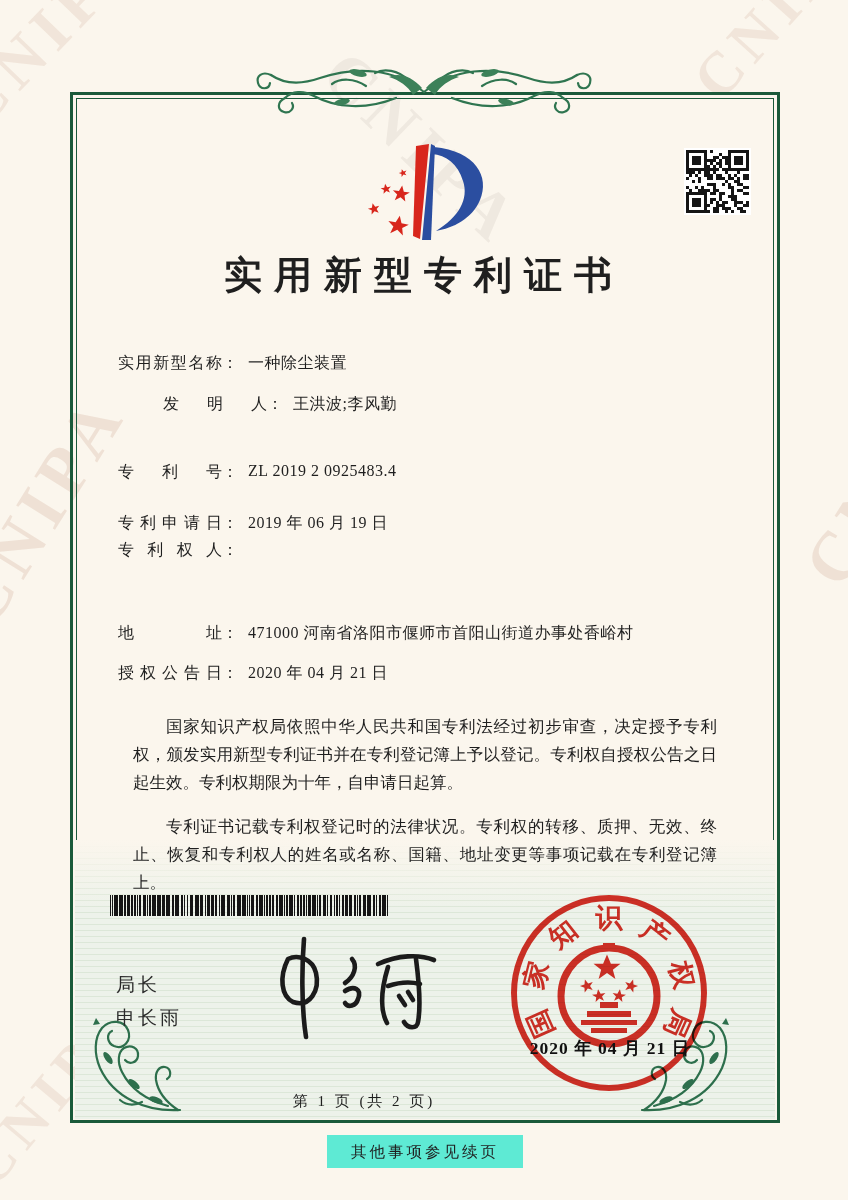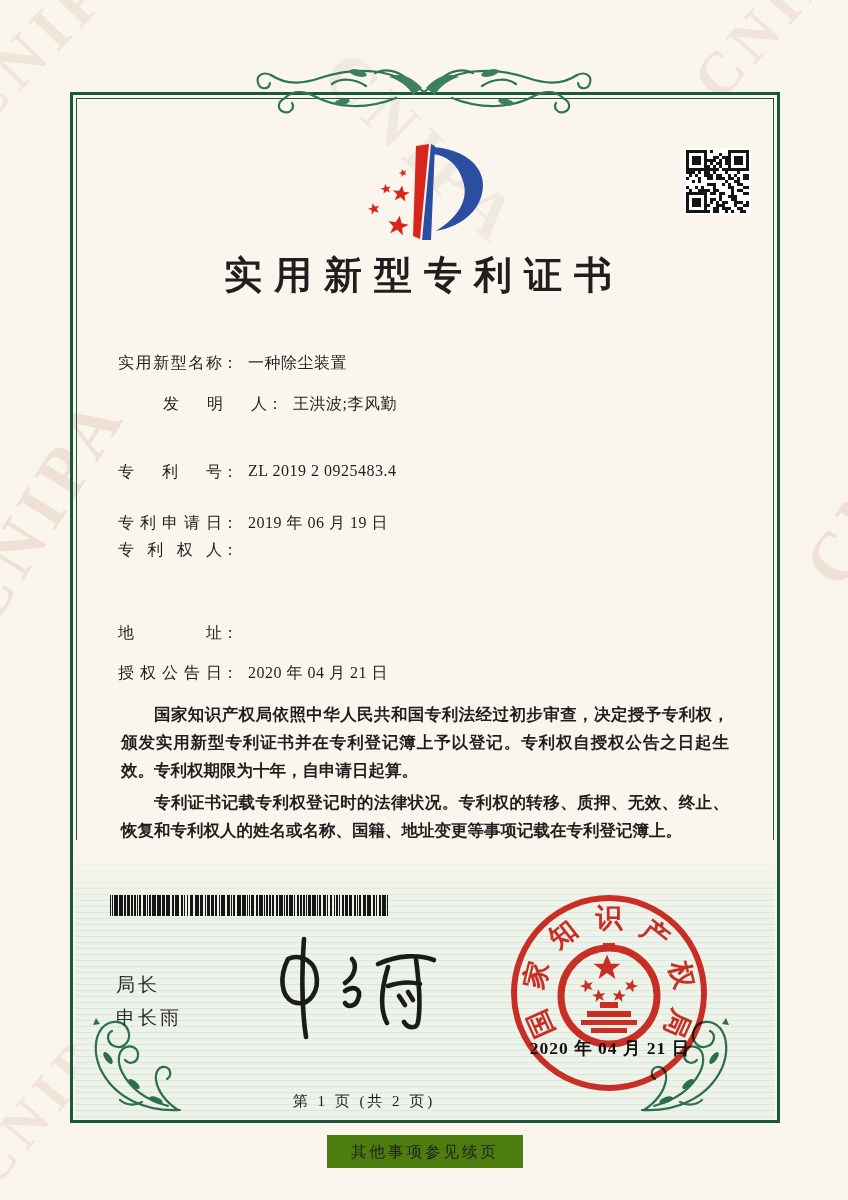--- a/index.html
+++ b/index.html
@@ -325,6 +325,7 @@
   <div class="frow r6">
     <span class="flabel">地址</span>
       <span class="fcolon">：</span>
+      <span class="fvalue">471000 河南省洛阳市偃师市首阳山街道办事处香峪村</span>
   </div>
   <div class="frow r7">
     <span class="flabel">授权公告日</span>

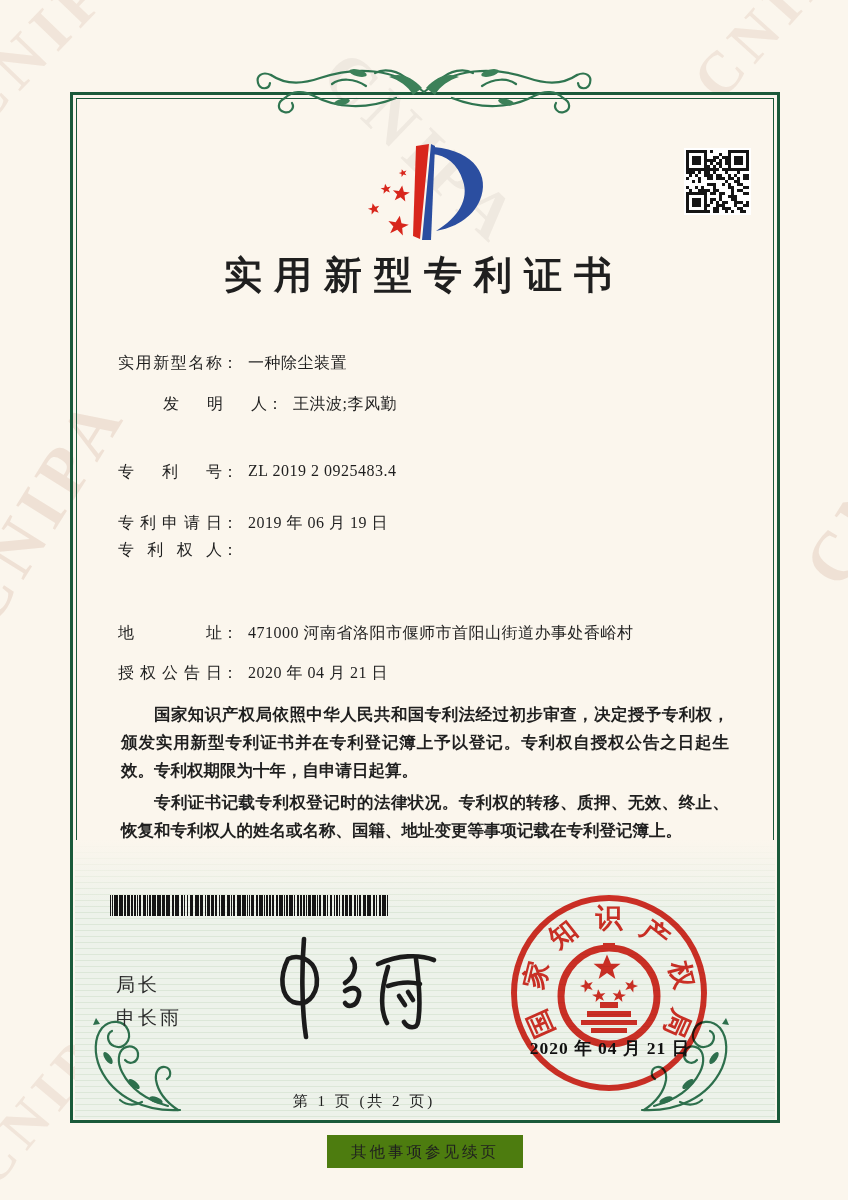--- a/index.html
+++ b/index.html
@@ -44,7 +44,7 @@
   .flabel2{letter-spacing:2px;}
   .paras{position:absolute;left:117px;top:697px;width:616px;font-size:16.5px;
     line-height:28px;text-align:justify;}
-  .paras p{margin:4px;text-indent:2em;font-weight:bold;}
+  .paras p{margin:16px;text-indent:2em;}
   .barcode{position:absolute;left:110px;top:895px;width:282px;height:21px;}
   .signer{position:absolute;left:116px;font-size:19px;letter-spacing:3px;
     font-family:"Liberation Sans","DejaVu Sans",sans-serif;color:#2a2a2a;}

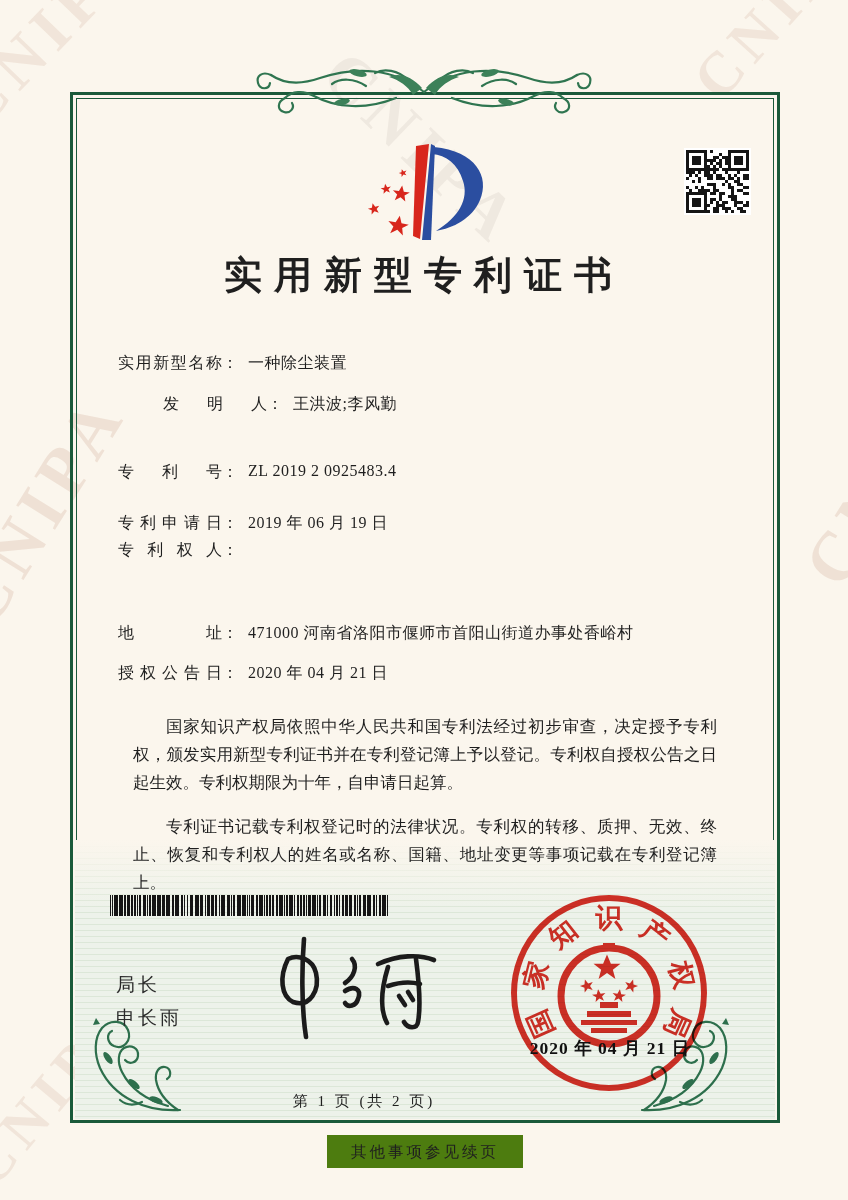--- a/index.html
+++ b/index.html
@@ -57,7 +57,7 @@
   .page-info{position:absolute;left:0;top:1092px;width:728px;text-align:center;
     font-size:15px;letter-spacing:3px;}
   .note-box{position:absolute;left:327px;top:1135px;width:196px;height:33px;
-    background:#4d7c0f;text-align:center;line-height:33px;font-size:15.5px;letter-spacing:3px;}
+    background:#5eead4;text-align:center;line-height:33px;font-size:15.5px;letter-spacing:3px;}
   .ornament{position:absolute;pointer-events:none;}
   .orn-top{left:244px;top:58px;width:360px;height:64px;}
   .orn-bl{left:74px;top:1010px;width:112px;height:112px;transform:scaleX(-1);}

